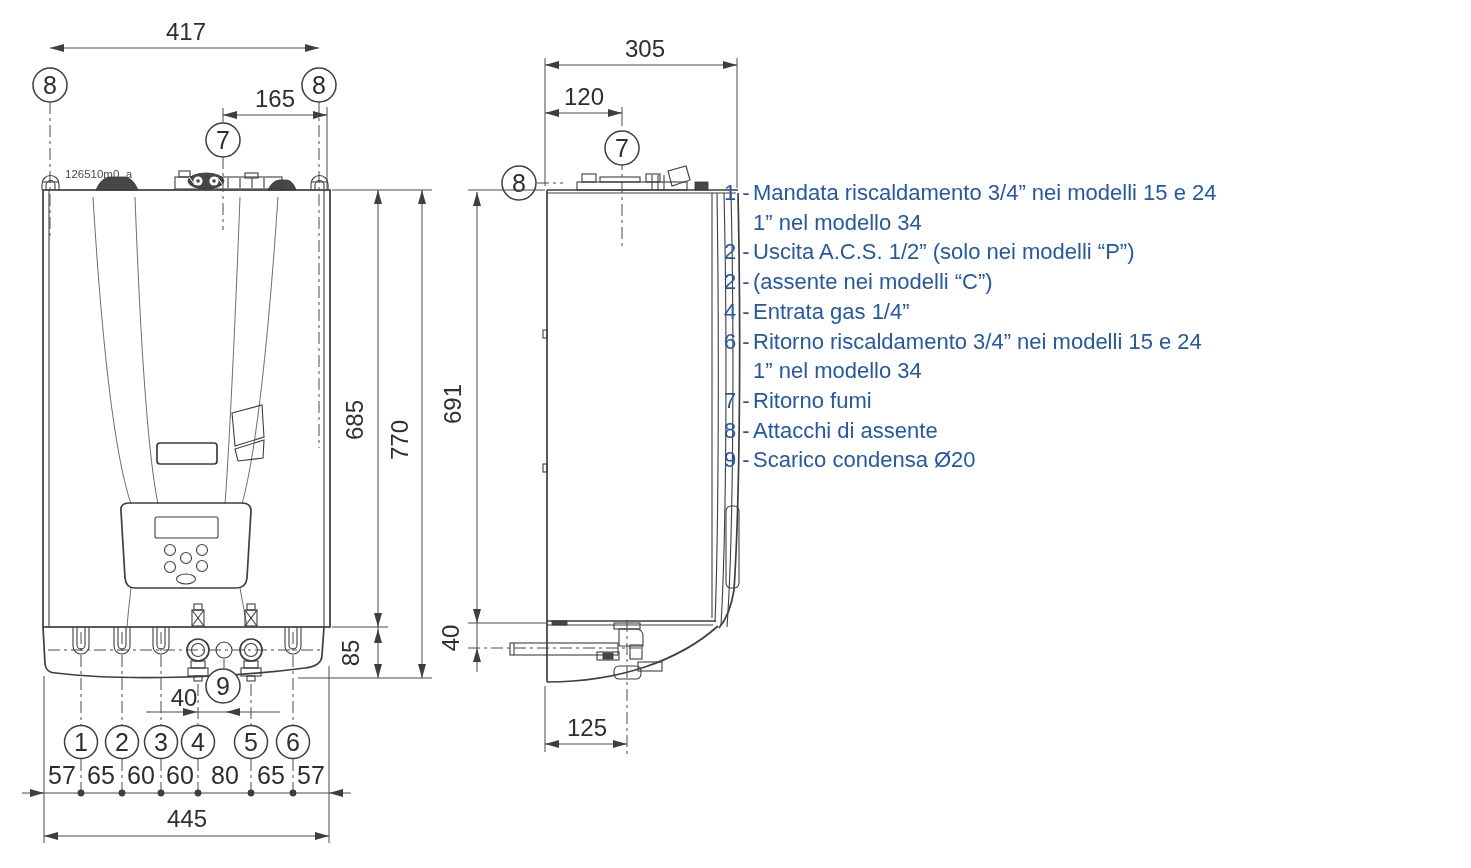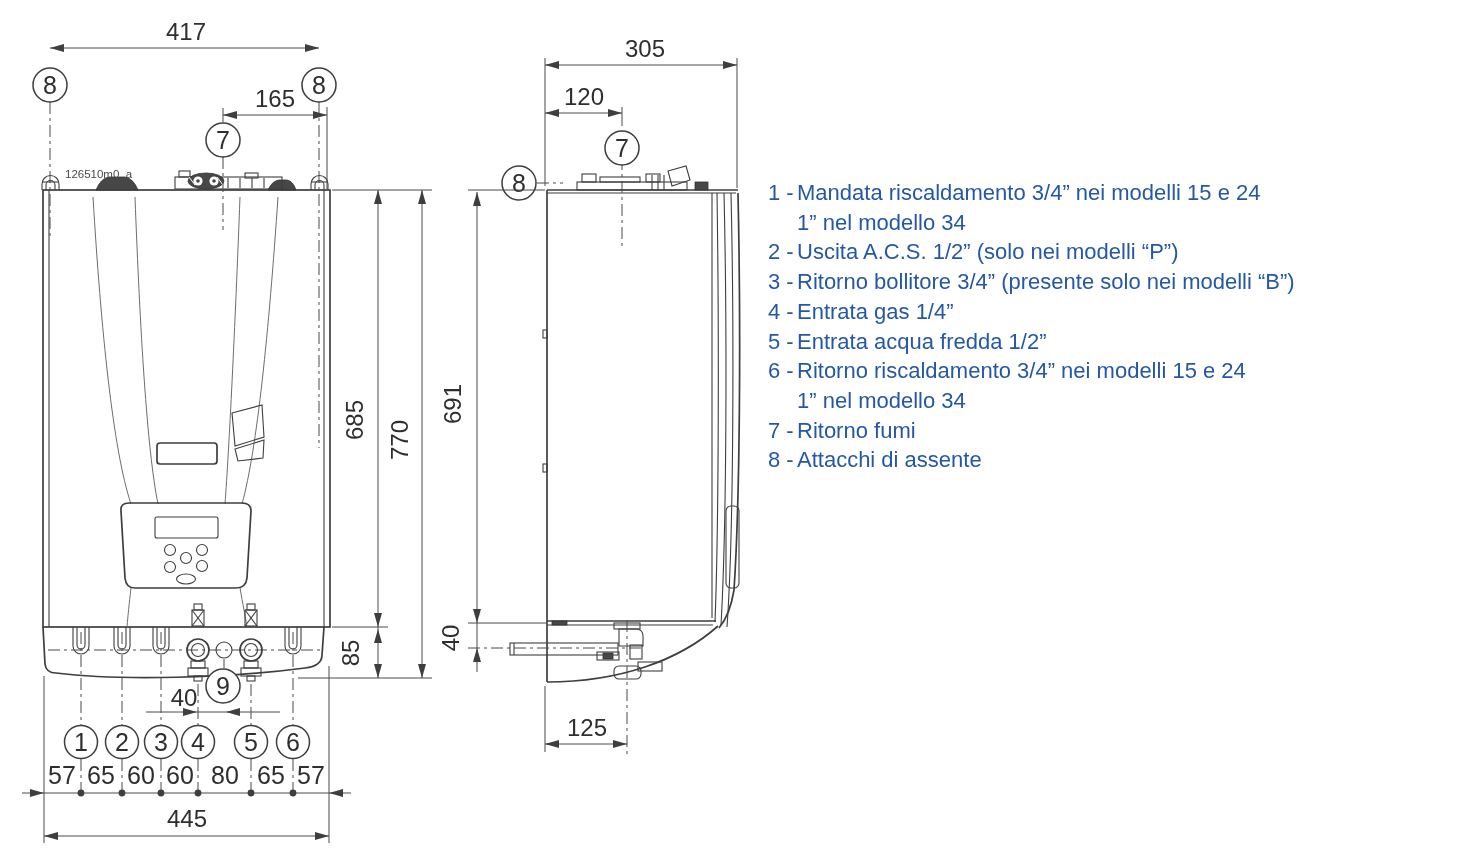--- a/index.html
+++ b/index.html
@@ -21,7 +21,7 @@
   text.cn{font-size:25px;fill:#2e2e2e;text-anchor:middle;dominant-baseline:central;}
   text.code{font-size:11.5px;fill:#4a4a4a;}
   
-  #legend{position:absolute;left:768px;top:178px;color:#2458A6;font-size:22px;line-height:29.7px;white-space:nowrap;}
+  #legend{position:absolute;left:724px;top:178px;color:#2458A6;font-size:22px;line-height:29.7px;white-space:nowrap;}
   .ll-label{display:inline-block;width:29px;}
 </style>
 </head>

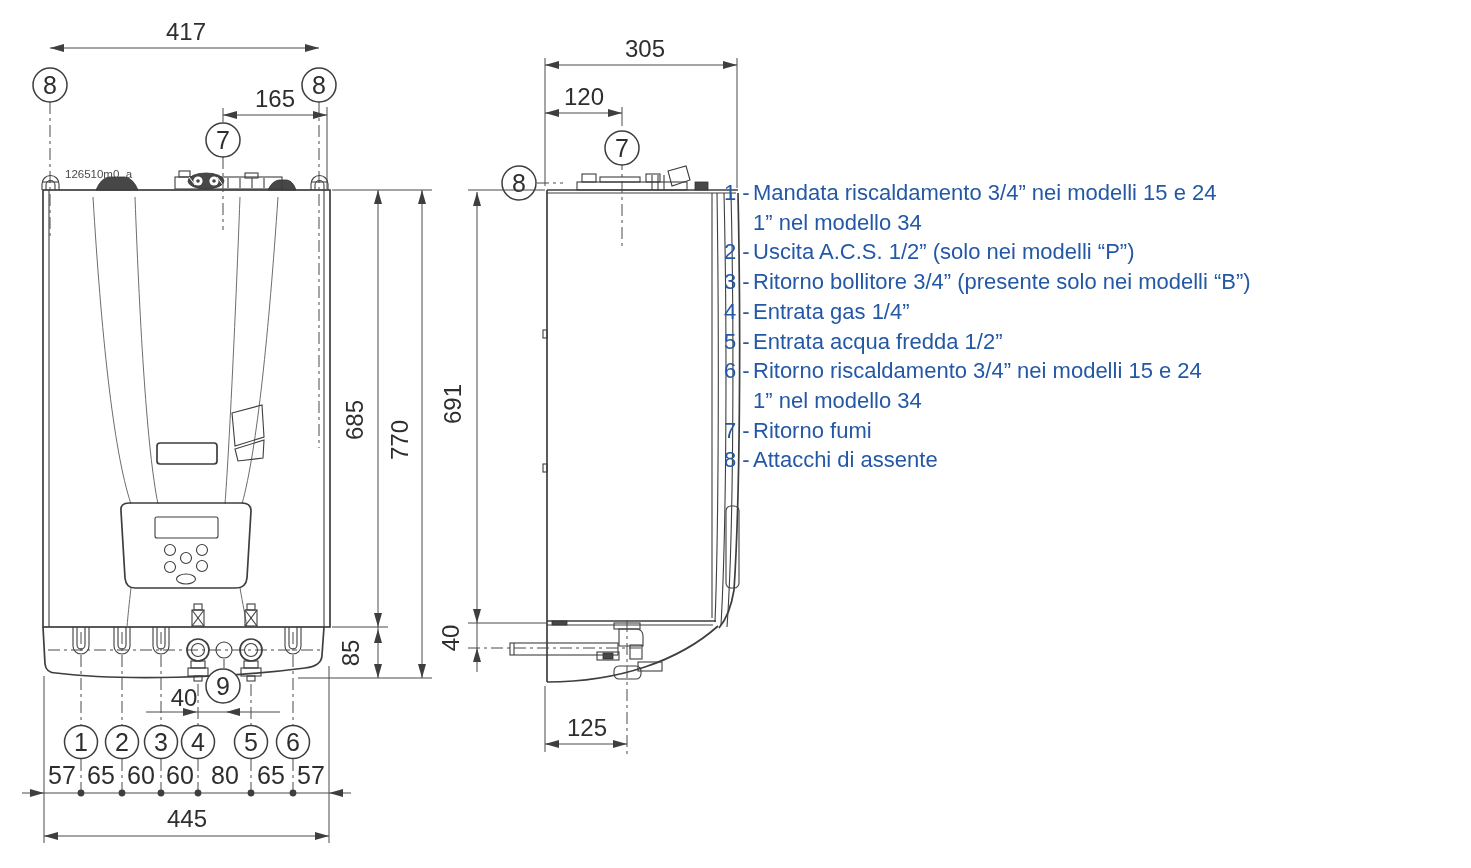--- a/index.html
+++ b/index.html
@@ -355,6 +355,7 @@
   <div class="legend-line"><span class="ll-label">1 -</span><span class="ll-text">Mandata riscaldamento 3/4” nei modelli 15 e 24</span></div>
   <div class="legend-line"><span class="ll-label"></span><span class="ll-text">1” nel modello 34</span></div>
   <div class="legend-line"><span class="ll-label">2 -</span><span class="ll-text">Uscita A.C.S. 1/2” (solo nei modelli “P”)</span></div>
+  <div class="legend-line"><span class="ll-label">2 -</span><span class="ll-text">(assente nei modelli “C”)</span></div>
   <div class="legend-line"><span class="ll-label">3 -</span><span class="ll-text">Ritorno bollitore 3/4” (presente solo nei modelli “B”)</span></div>
   <div class="legend-line"><span class="ll-label">4 -</span><span class="ll-text">Entrata gas 1/4”</span></div>
   <div class="legend-line"><span class="ll-label">5 -</span><span class="ll-text">Entrata acqua fredda 1/2”</span></div>

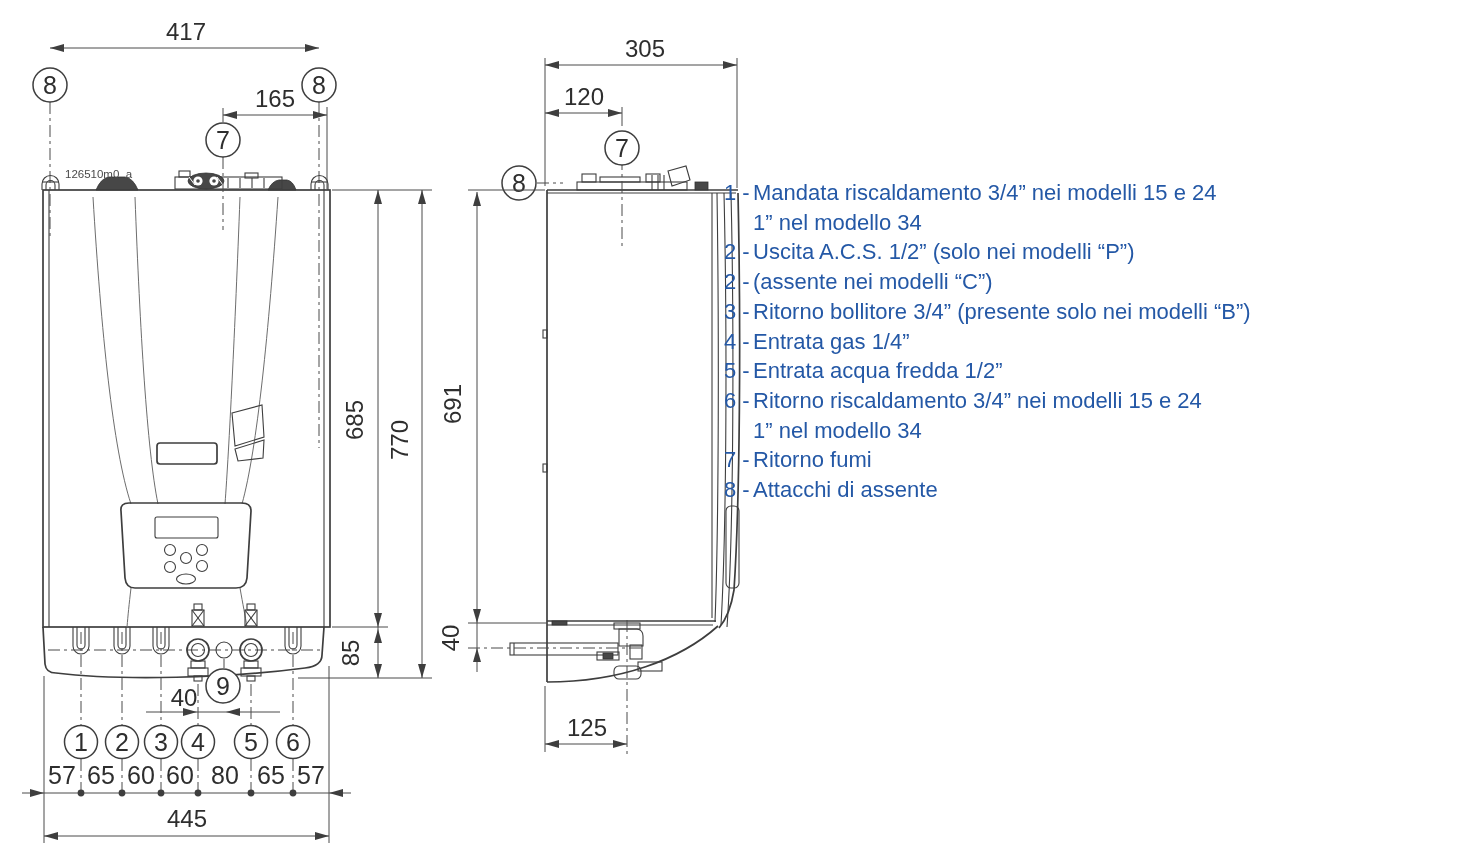--- a/index.html
+++ b/index.html
@@ -356,7 +356,6 @@
   <div class="legend-line"><span class="ll-label"></span><span class="ll-text">1” nel modello 34</span></div>
   <div class="legend-line"><span class="ll-label">2 -</span><span class="ll-text">Uscita A.C.S. 1/2” (solo nei modelli “P”)</span></div>
   <div class="legend-line"><span class="ll-label">2 -</span><span class="ll-text">(assente nei modelli “C”)</span></div>
-  <div class="legend-line"><span class="ll-label">3 -</span><span class="ll-text">Ritorno bollitore 3/4” (presente solo nei modelli “B”)</span></div>
   <div class="legend-line"><span class="ll-label">4 -</span><span class="ll-text">Entrata gas 1/4”</span></div>
   <div class="legend-line"><span class="ll-label">5 -</span><span class="ll-text">Entrata acqua fredda 1/2”</span></div>
   <div class="legend-line"><span class="ll-label">6 -</span><span class="ll-text">Ritorno riscaldamento 3/4” nei modelli 15 e 24</span></div>

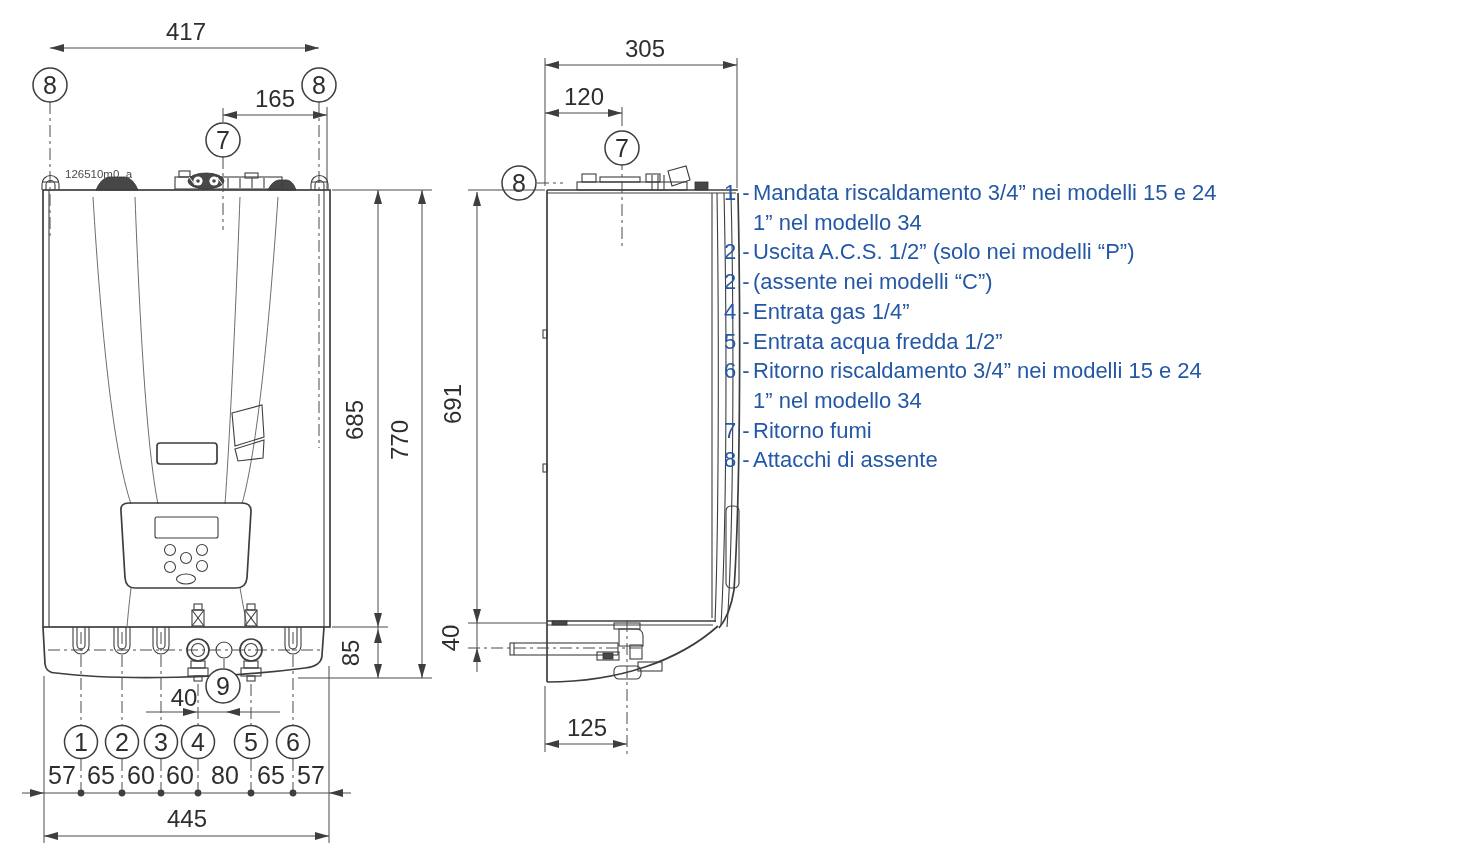--- a/index.html
+++ b/index.html
@@ -357,7 +357,6 @@
   <div class="legend-line"><span class="ll-label">2 -</span><span class="ll-text">Uscita A.C.S. 1/2” (solo nei modelli “P”)</span></div>
   <div class="legend-line"><span class="ll-label">2 -</span><span class="ll-text">(assente nei modelli “C”)</span></div>
   <div class="legend-line"><span class="ll-label">4 -</span><span class="ll-text">Entrata gas 1/4”</span></div>
-  <div class="legend-line"><span class="ll-label">5 -</span><span class="ll-text">Entrata acqua fredda 1/2”</span></div>
   <div class="legend-line"><span class="ll-label">6 -</span><span class="ll-text">Ritorno riscaldamento 3/4” nei modelli 15 e 24</span></div>
   <div class="legend-line"><span class="ll-label"></span><span class="ll-text">1” nel modello 34</span></div>
   <div class="legend-line"><span class="ll-label">7 -</span><span class="ll-text">Ritorno fumi</span></div>

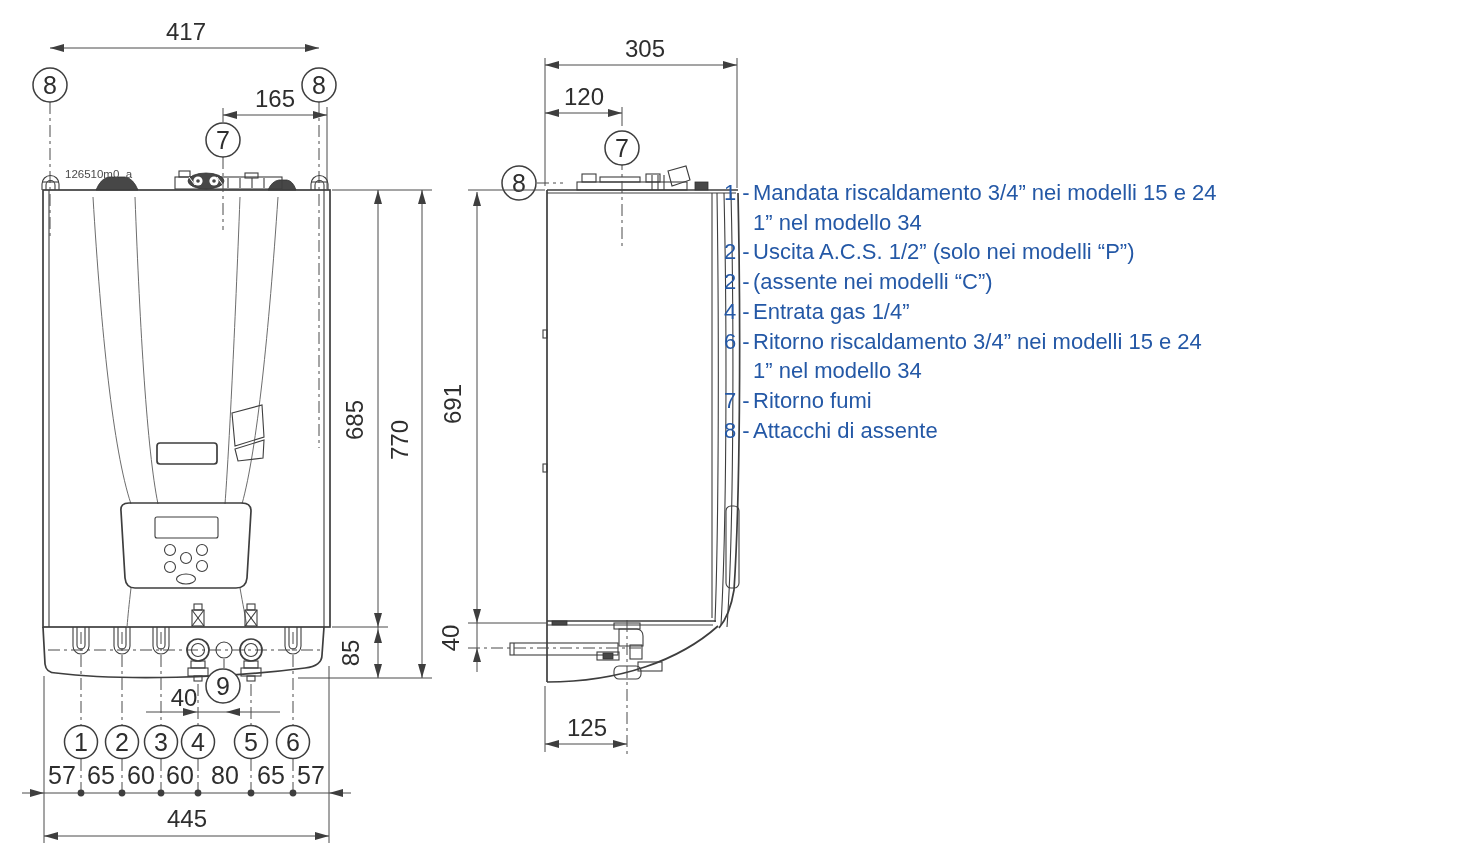--- a/index.html
+++ b/index.html
@@ -361,6 +361,7 @@
   <div class="legend-line"><span class="ll-label"></span><span class="ll-text">1” nel modello 34</span></div>
   <div class="legend-line"><span class="ll-label">7 -</span><span class="ll-text">Ritorno fumi</span></div>
   <div class="legend-line"><span class="ll-label">8 -</span><span class="ll-text">Attacchi di assente</span></div>
+  <div class="legend-line"><span class="ll-label">9 -</span><span class="ll-text">Scarico condensa Ø20</span></div>
 </div>
 </div>
 

